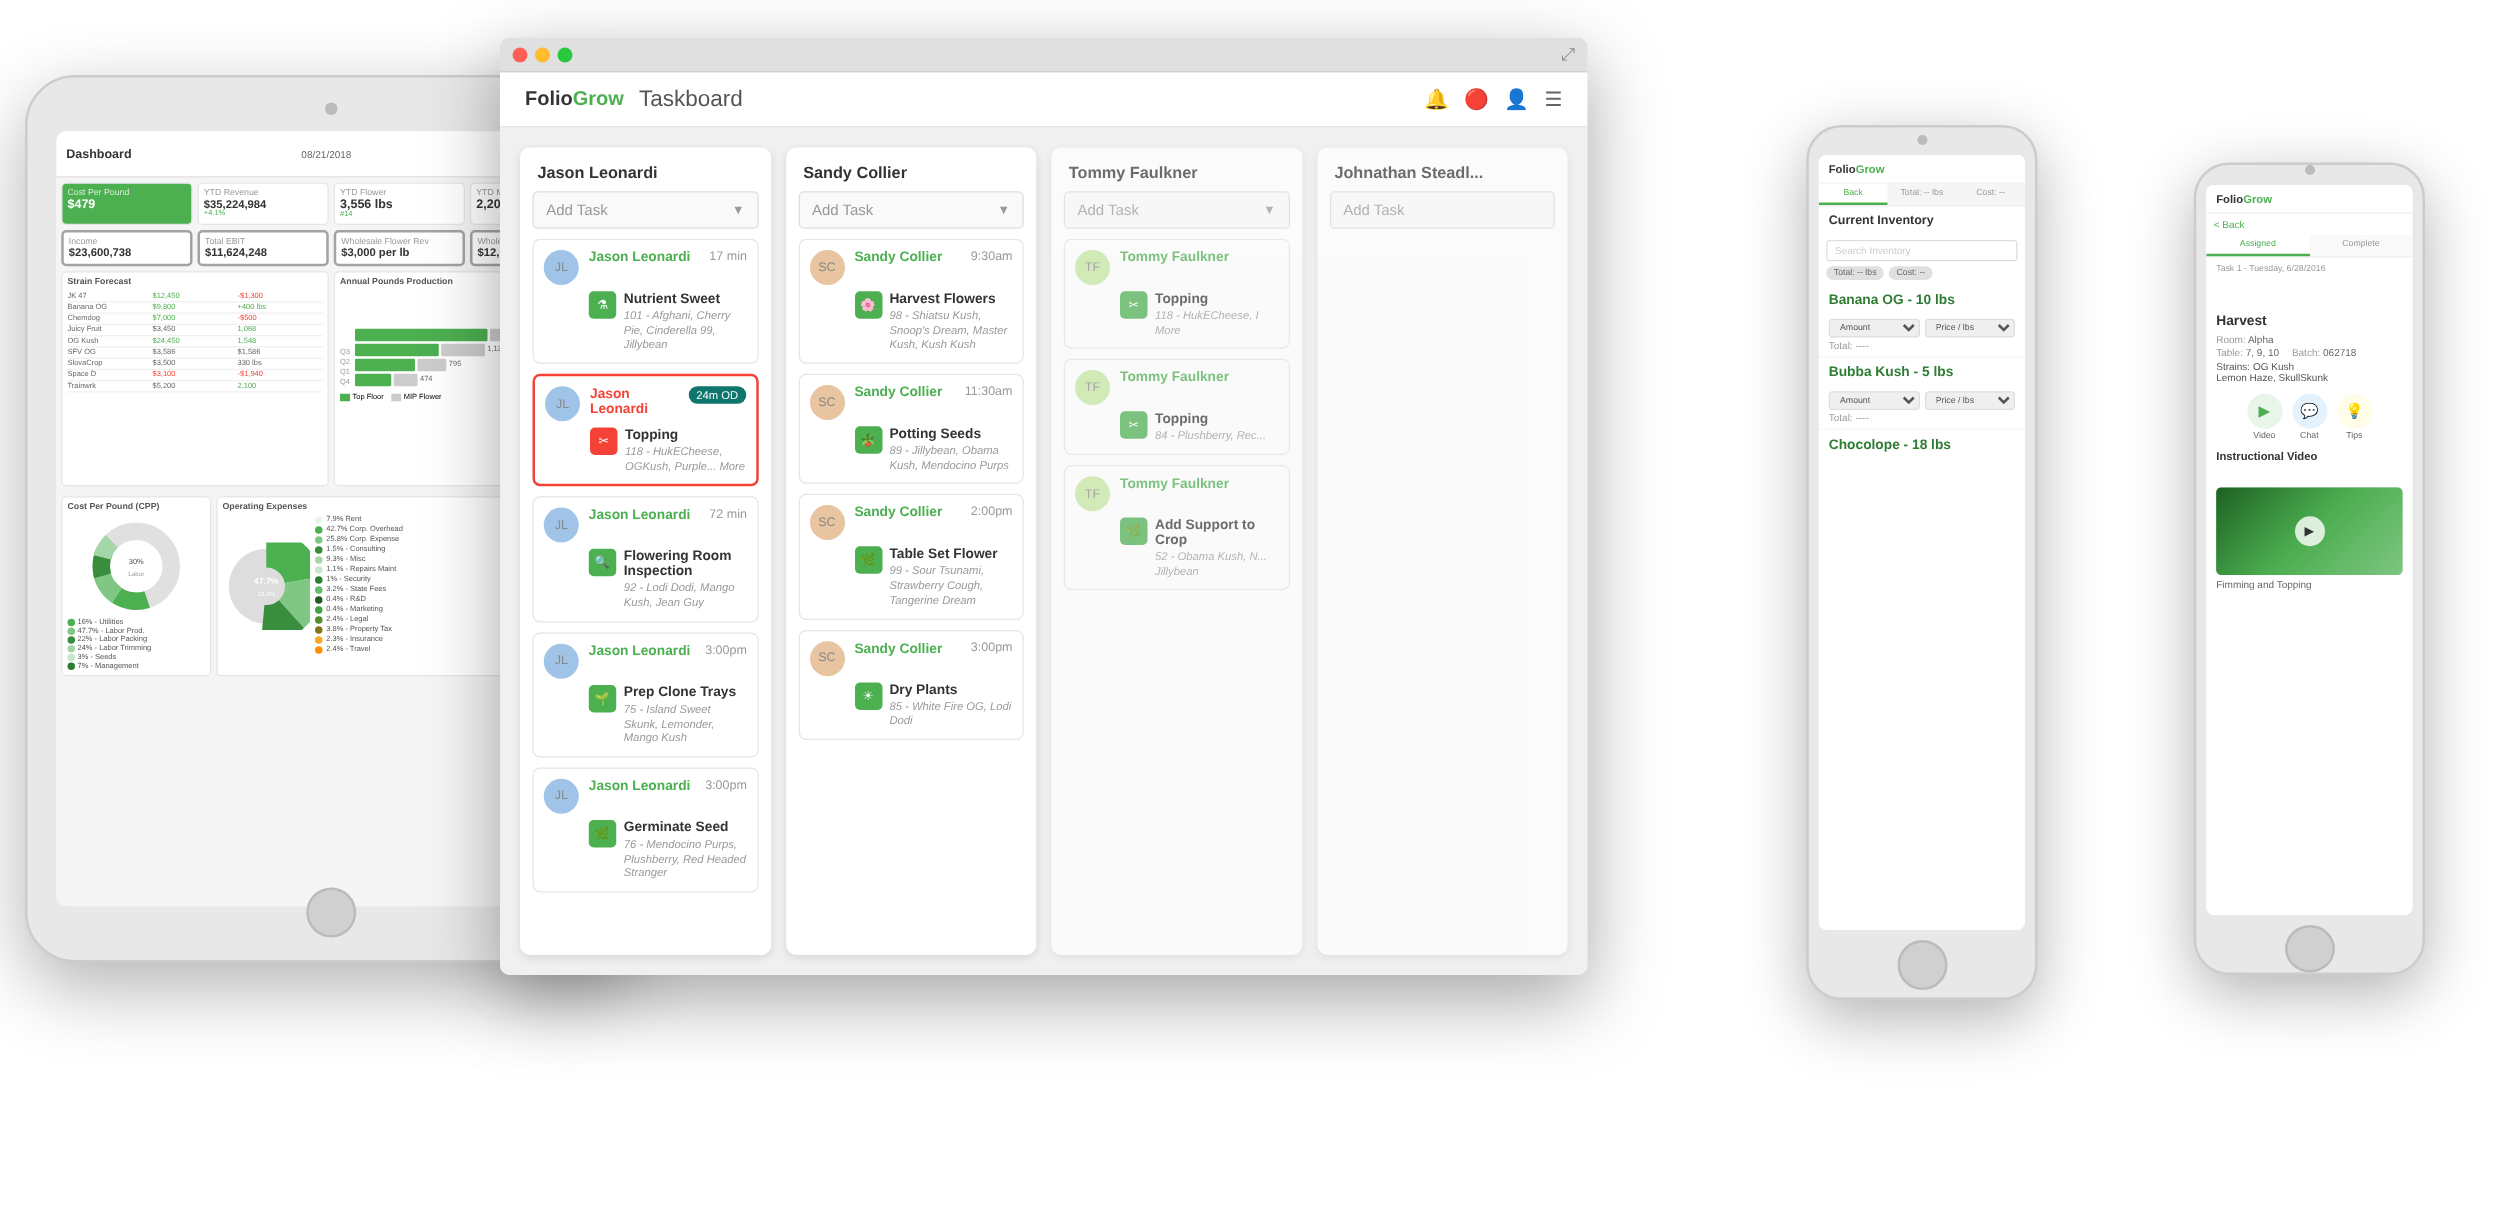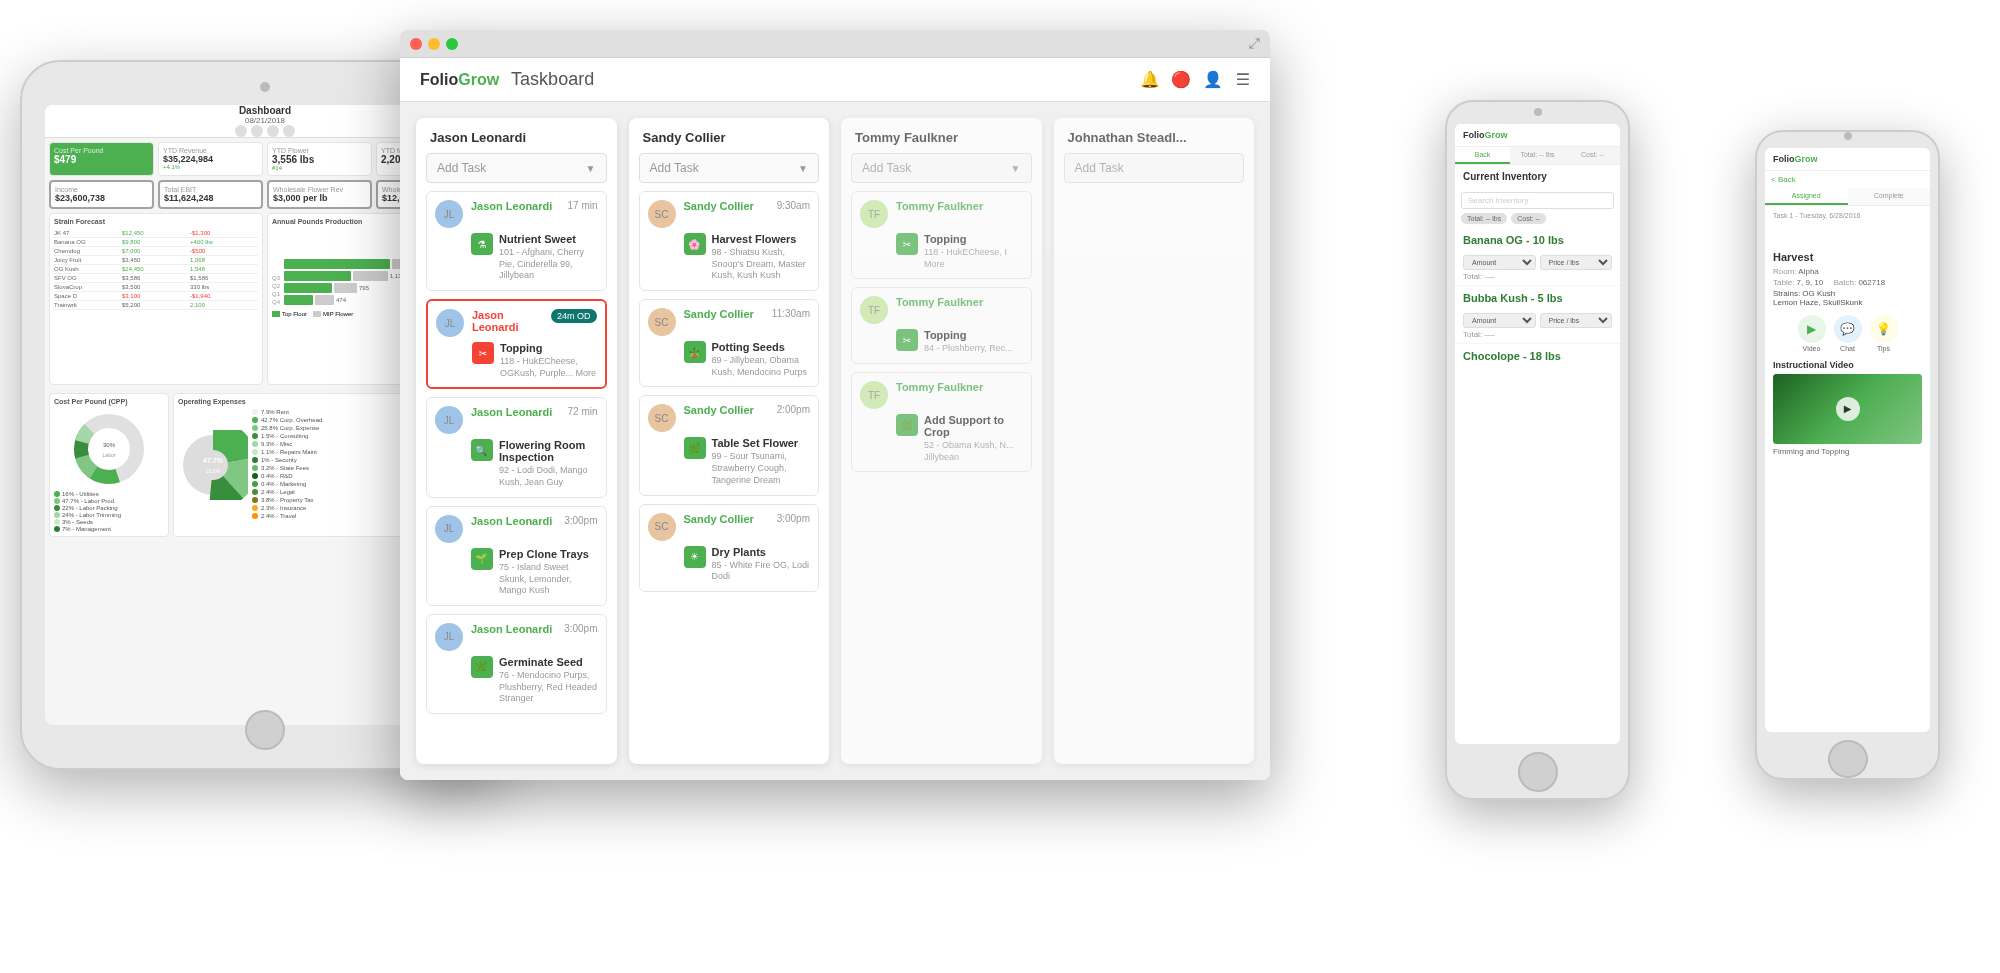--- a/index.html
+++ b/index.html
@@ -80,12 +80,11 @@
     }
     .dash-header {
       background: white;
-      padding: 0 8px;
+      padding: 12px 8px;
       display: flex;
       align-items: center;
       justify-content: space-between;
       border-bottom: 1px solid #ddd;
-      flex-direction: column;
     }
     .dash-title { font-size: 10px; font-weight: bold; color: #333; }
     .dash-date { font-size: 8px; color: #666; }

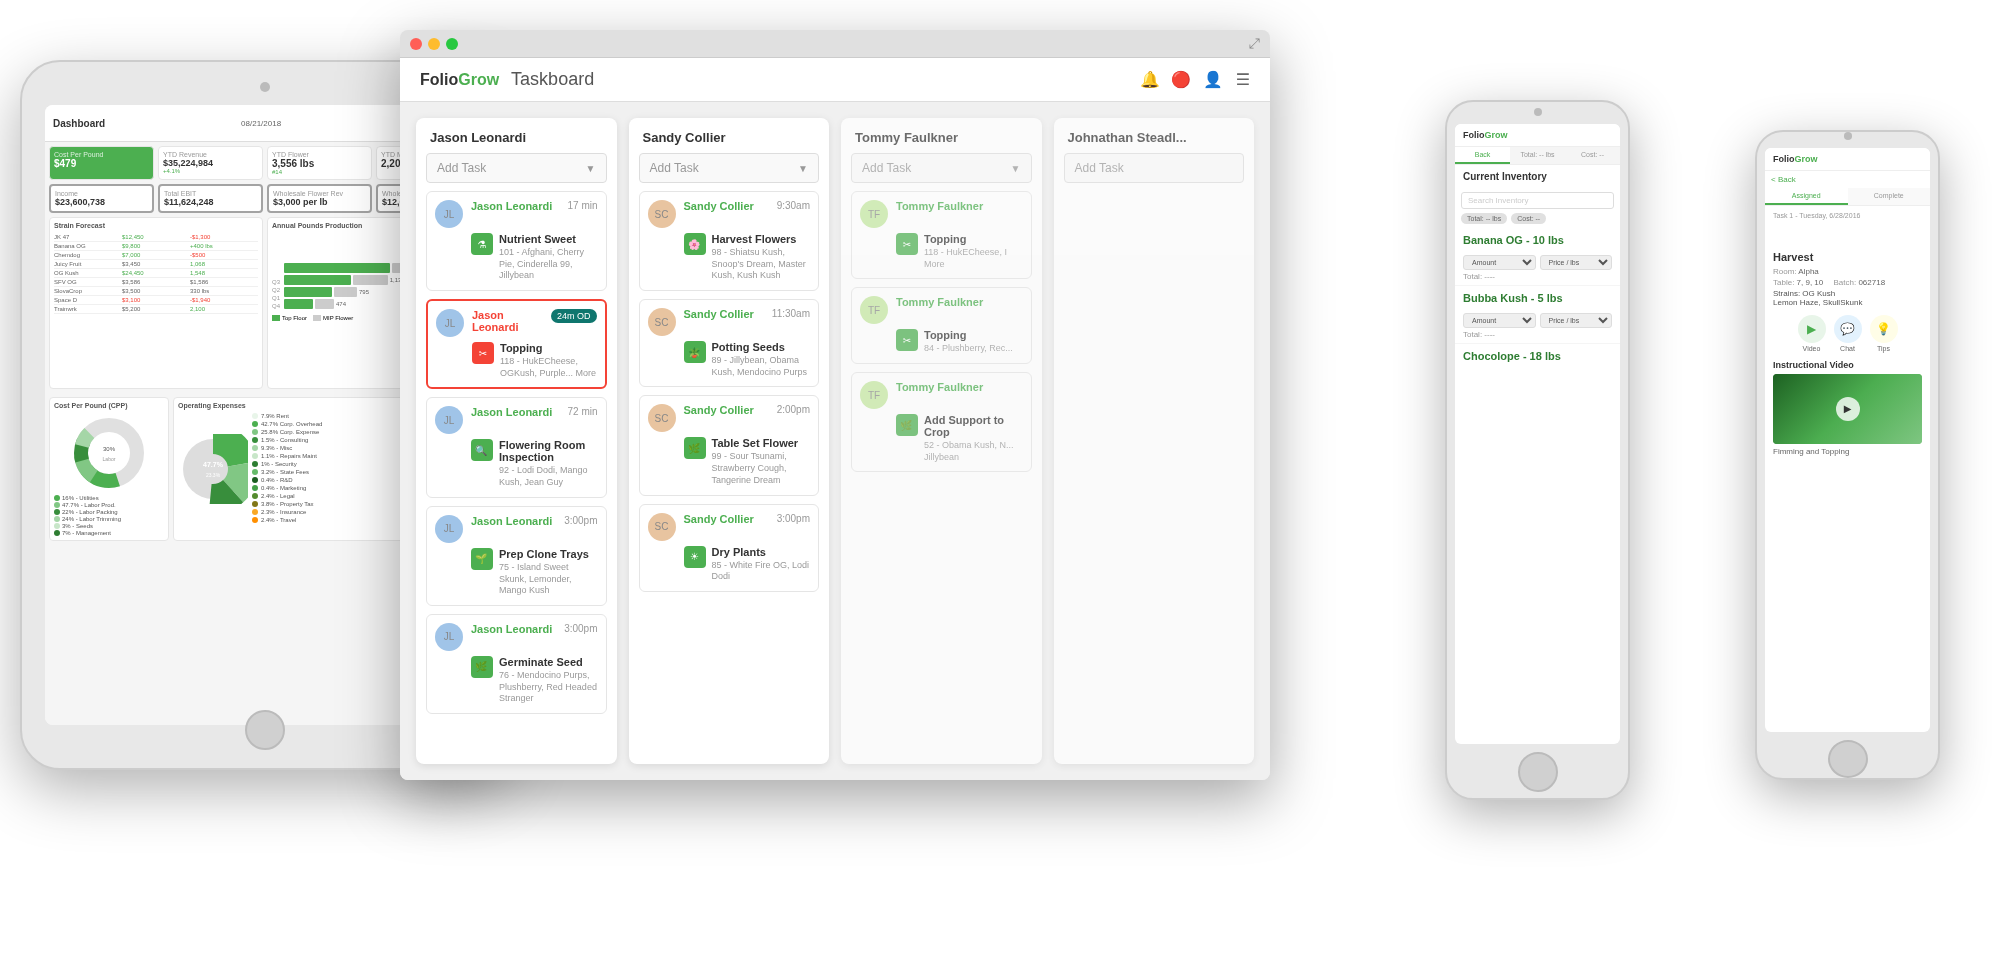--- a/index.html
+++ b/index.html
@@ -309,7 +309,7 @@
 
     .task-details { flex: 1; }
     .task-name { font-size: 11px; font-weight: 600; color: #333; margin-bottom: 2px; }
-    .task-strains { font-size: 9px; color: #999; line-height: 1.3; }
+    .task-strains { font-size: 9px; color: #999; line-height: 1.3; font-style: italic; }
 
     
     .phone1 {

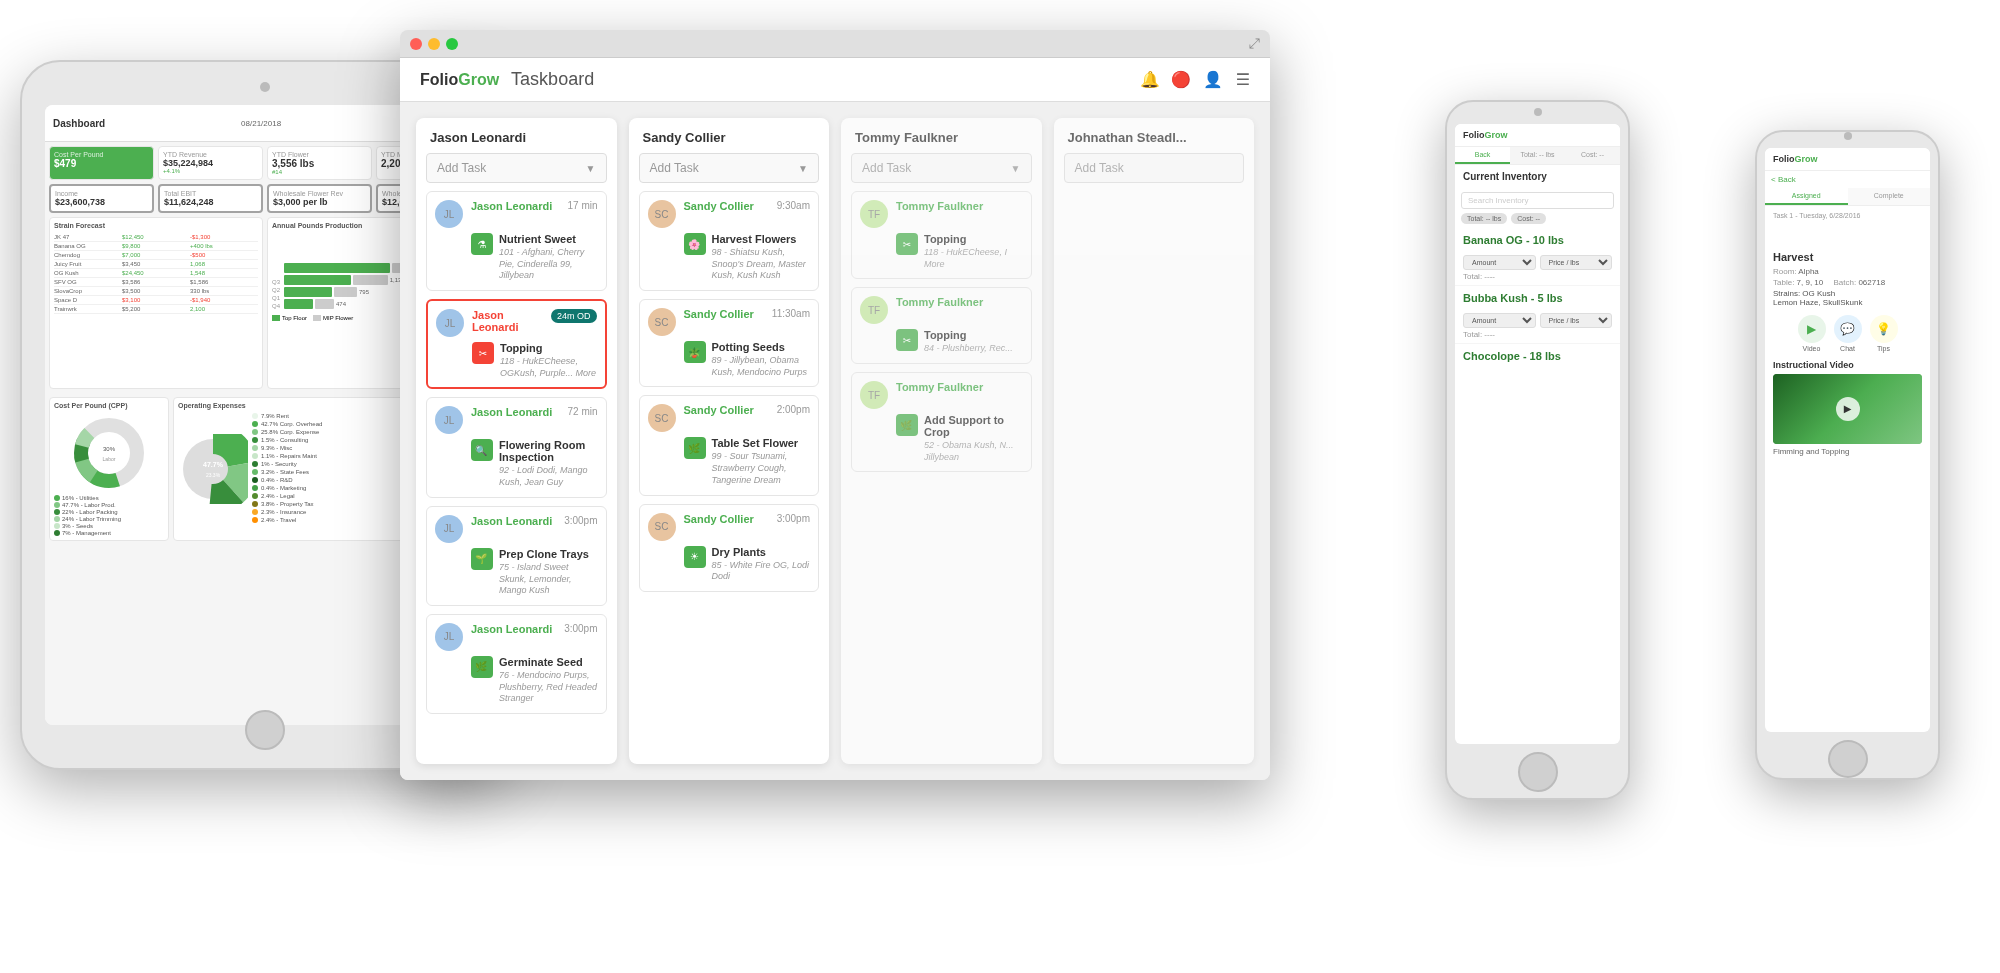--- a/index.html
+++ b/index.html
@@ -508,7 +508,7 @@
     .td-action-circle.yellow-circle { background: #fffde7; color: #ffc107; }
     .td-action-label { font-size: 7px; color: #666; }
 
-    .td-section-title { font-size: 9px; font-weight: bold; color: #333; margin: 6px 0 4px; }
+    .td-section-title { font-size: 9px; font-weight: bold; color: #333; margin: 6px 0 20px; }
     .td-video-thumb {
       width: 100%;
       height: 70px;

